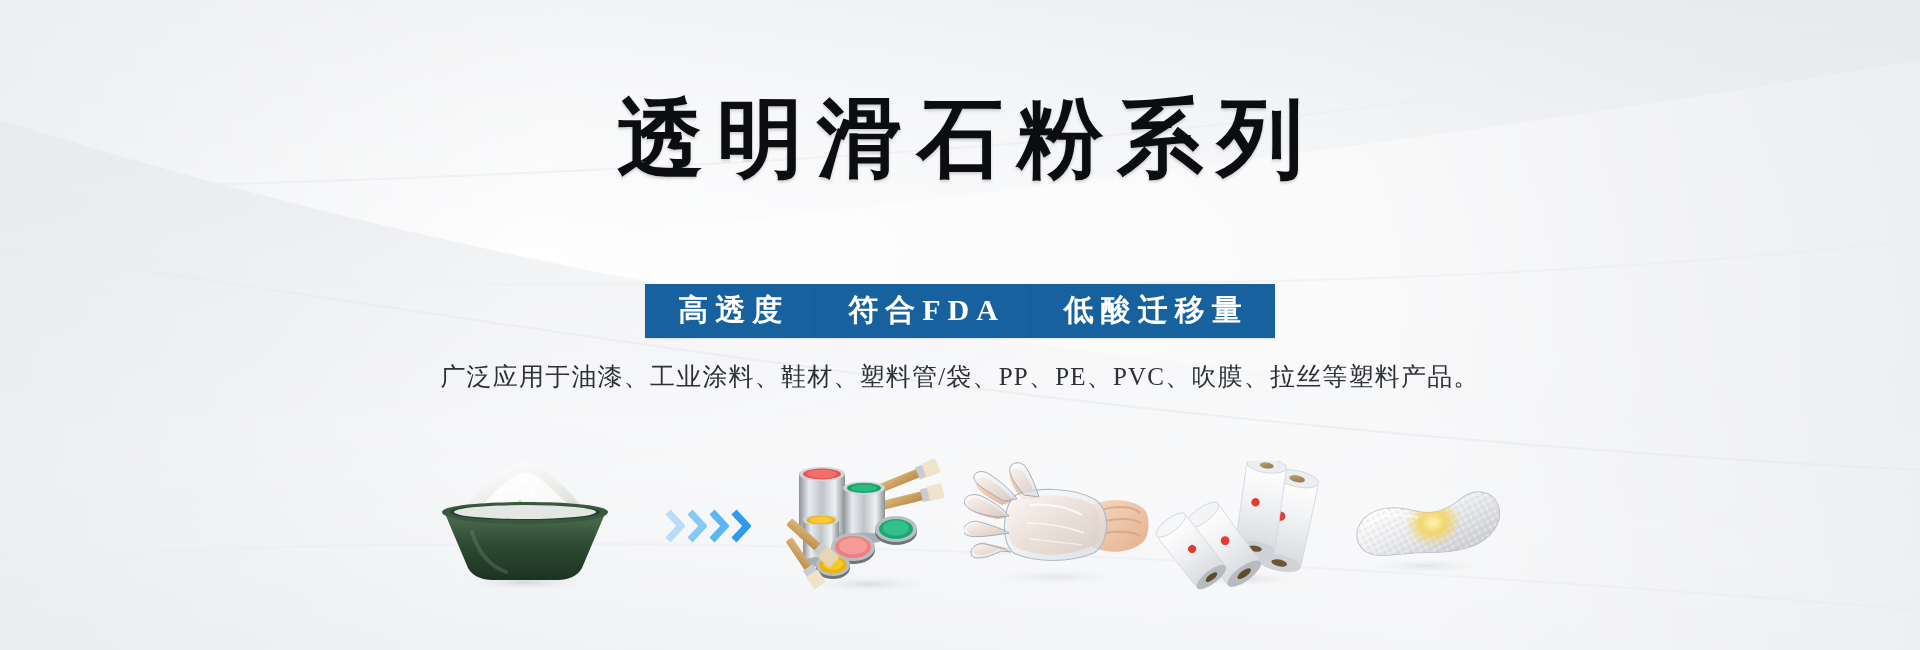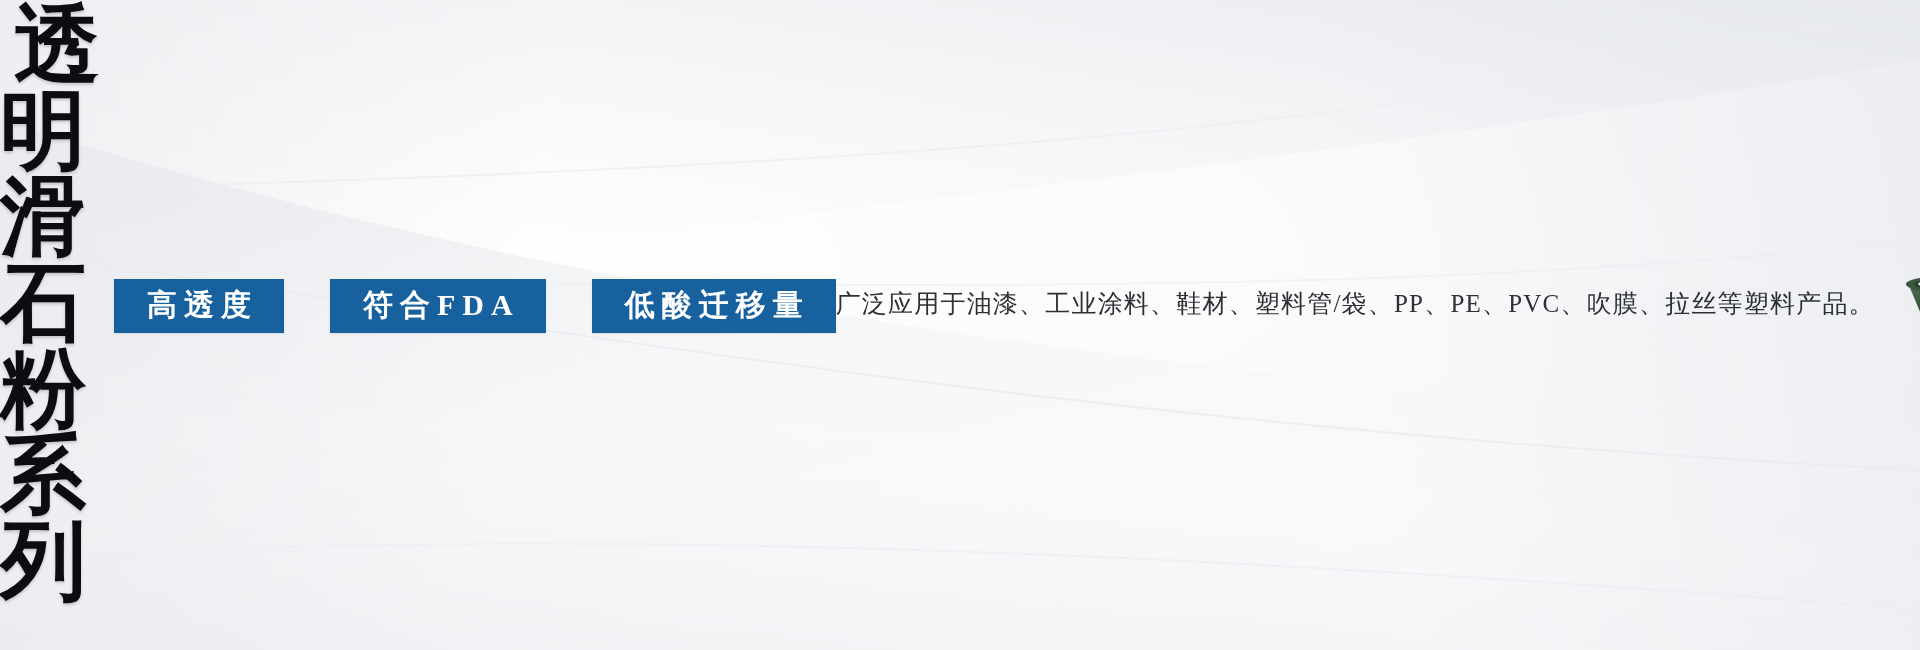--- a/index.html
+++ b/index.html
@@ -45,7 +45,7 @@
     width: 1920px;
     height: 568px;
     display: flex;
-    flex-direction: row;
+    flex-direction: column;
     align-items: center;
   }
   .title {

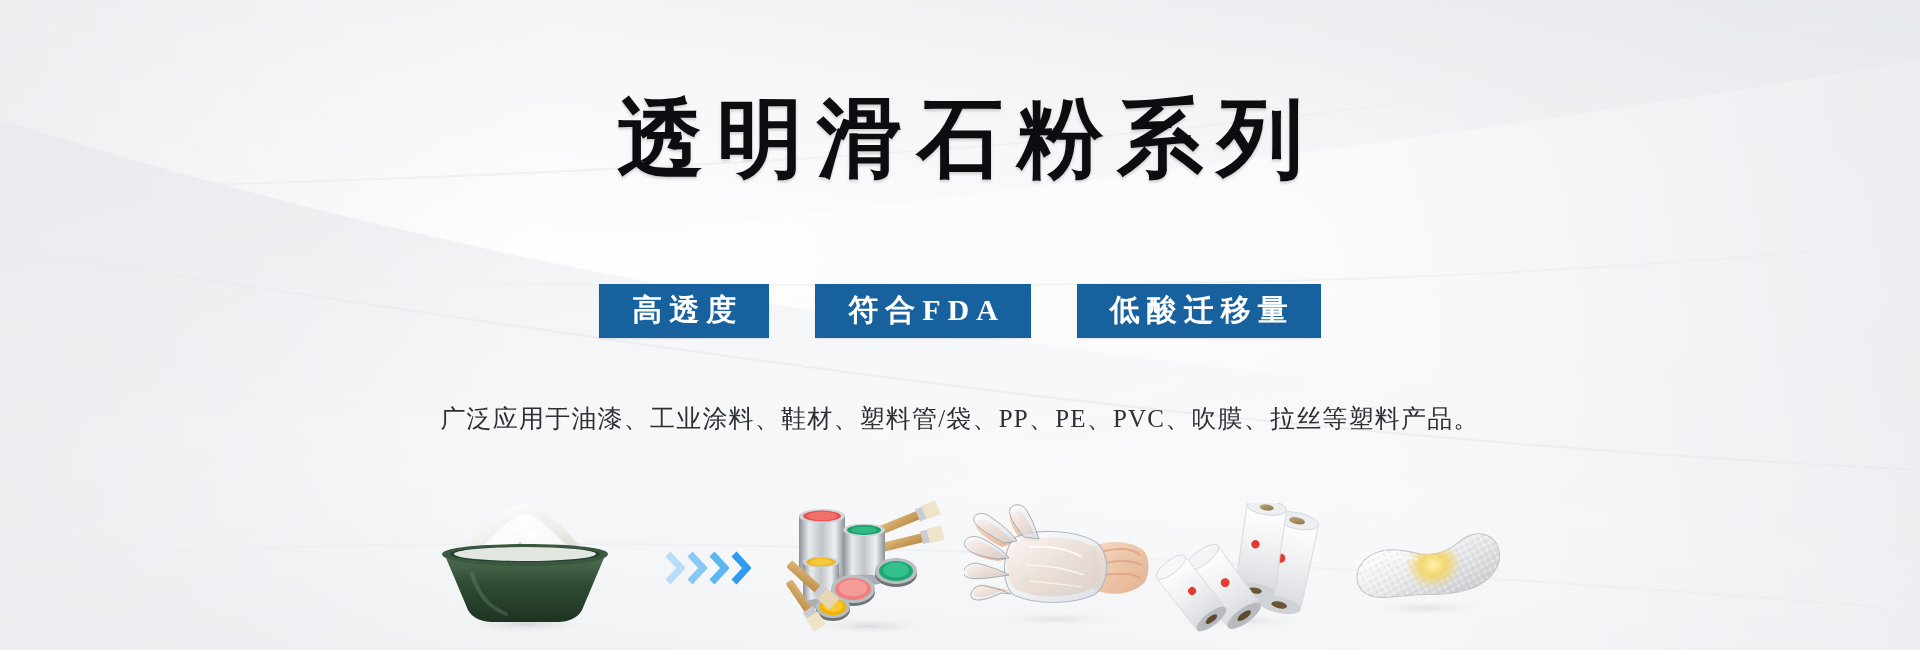--- a/index.html
+++ b/index.html
@@ -63,7 +63,6 @@
     margin-top: 44px;
     display: flex;
     align-items: center;
-    gap: 46px;
     justify-content: space-between;
   }
   .badge {

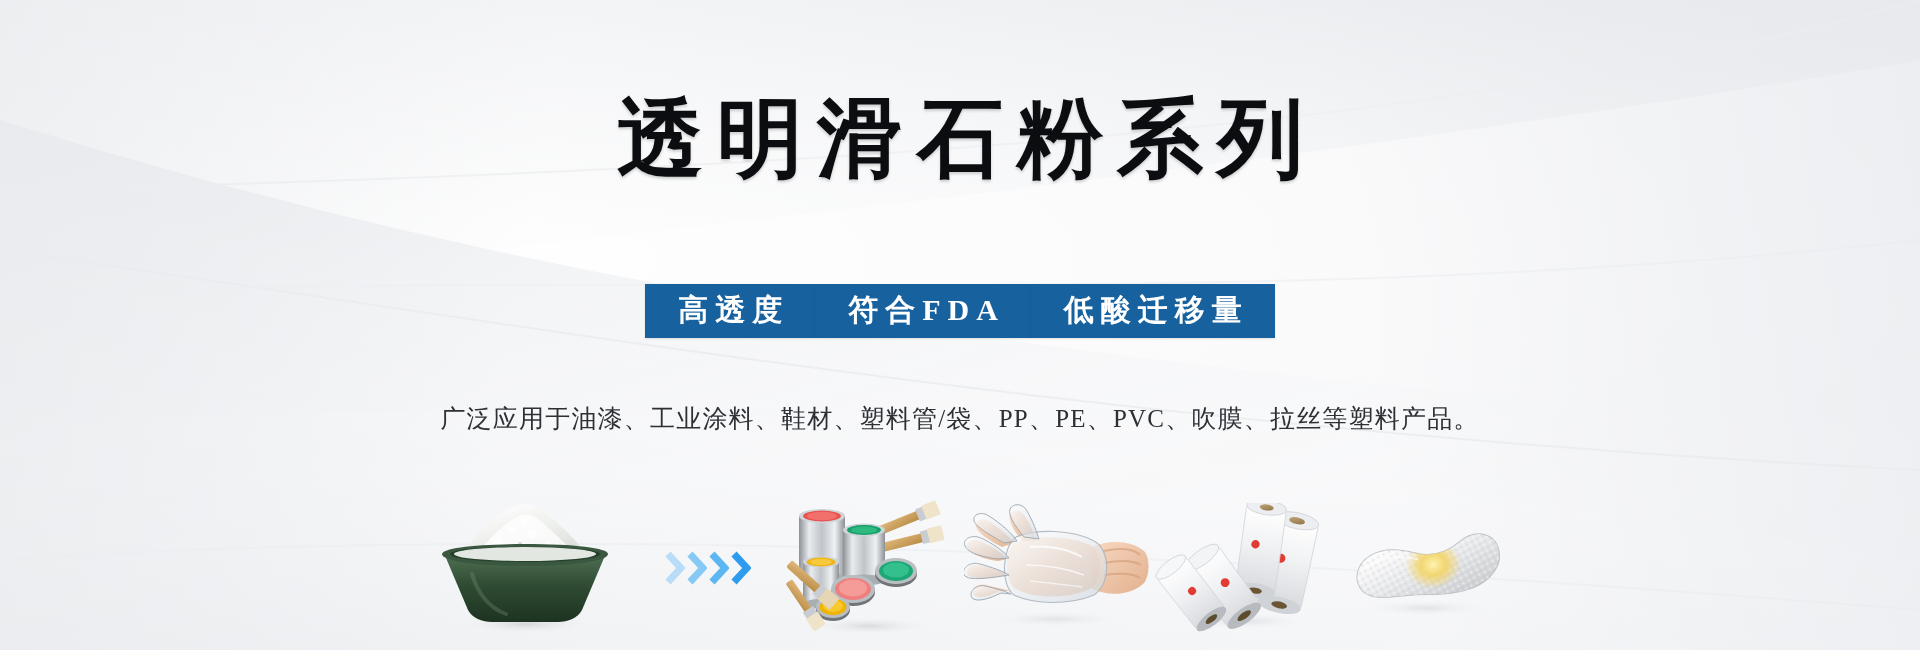--- a/index.html
+++ b/index.html
@@ -79,7 +79,7 @@
     font-family: "Liberation Serif", "DejaVu Serif", serif;
   }
   .desc {
-    margin-top: 64px;
+    margin-top: 22px;
     font-size: 25px;
     color: #2d3136;
     letter-spacing: 1.2px;

